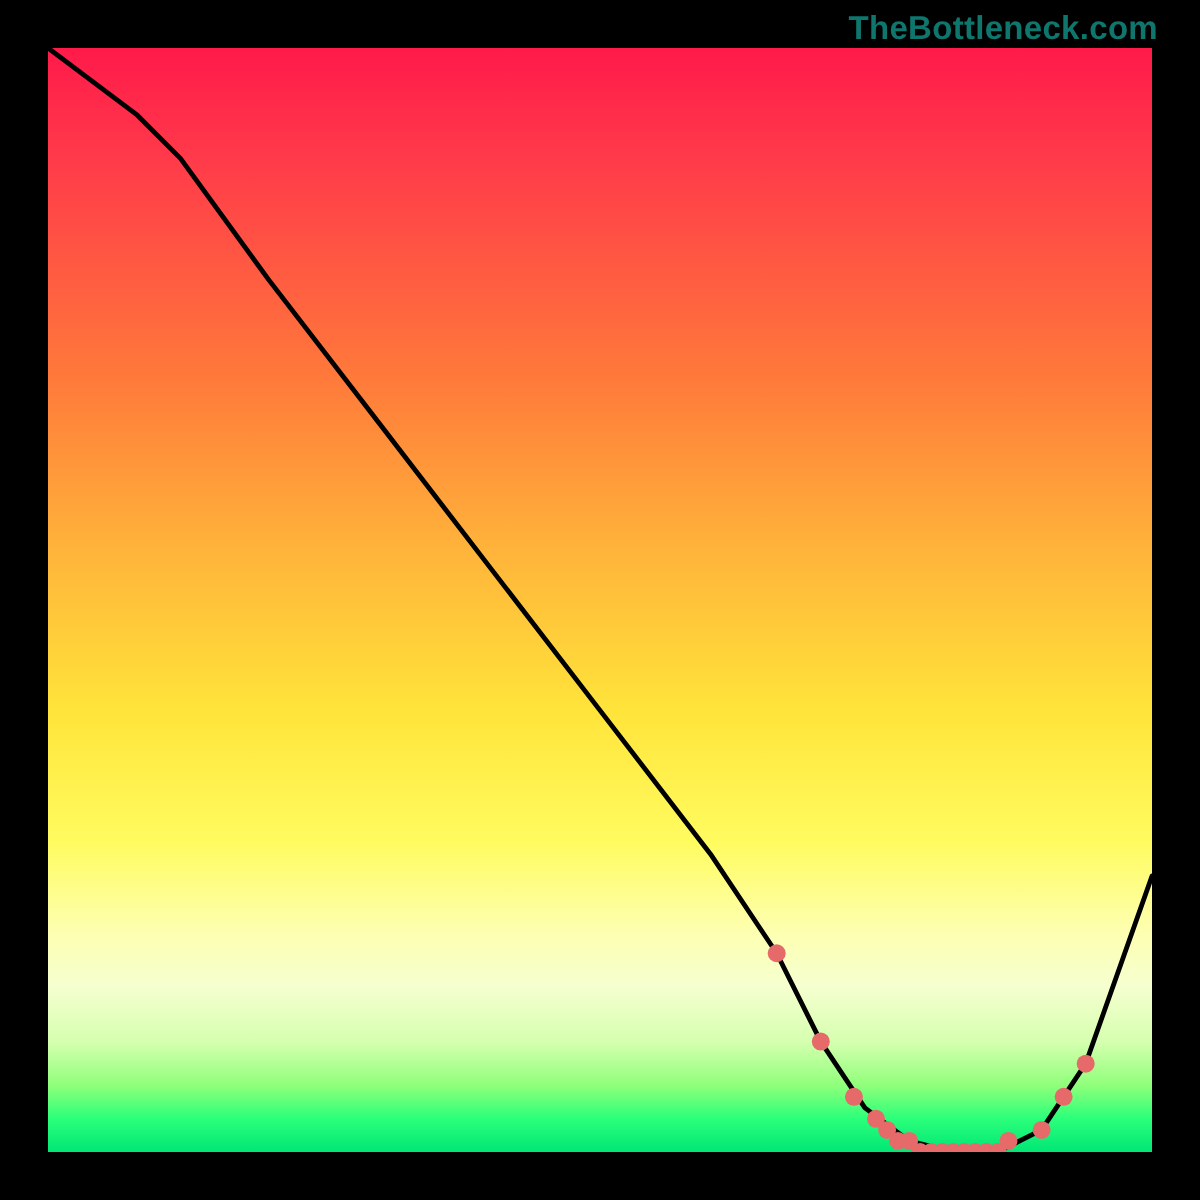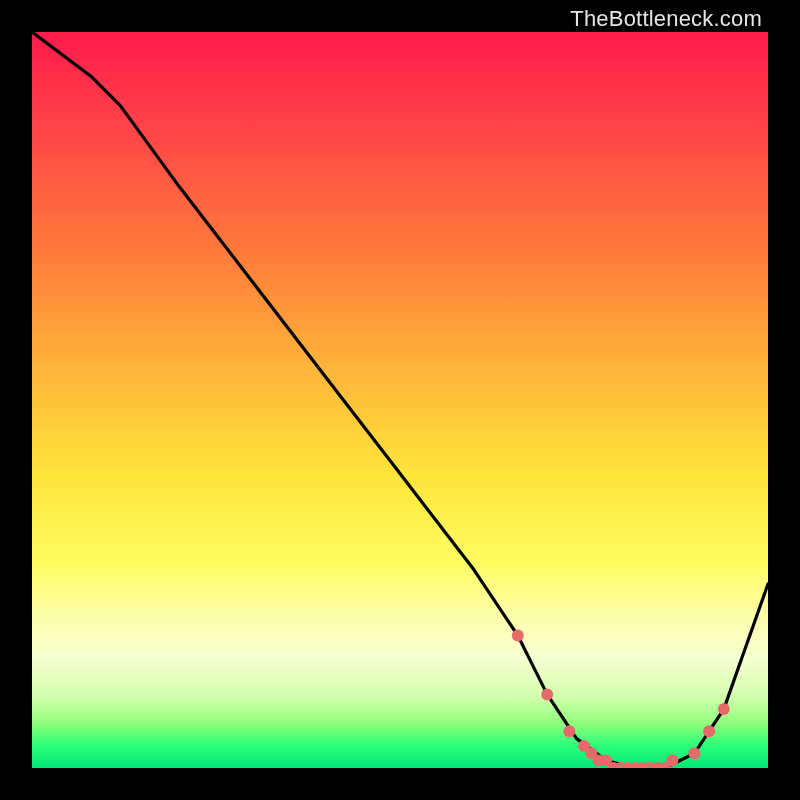--- a/index.html
+++ b/index.html
@@ -36,10 +36,10 @@
   .attribution {
     position: absolute;
     top: 6px;
-    right: 38px;
-    color: #e5e5e5;
+    right: 28px;
+    color: #0f766e;
     font-size: 22px;
-    font-weight: 400;
+    font-weight: 700;
     letter-spacing: 0.2px;
   }
   svg.curve {

